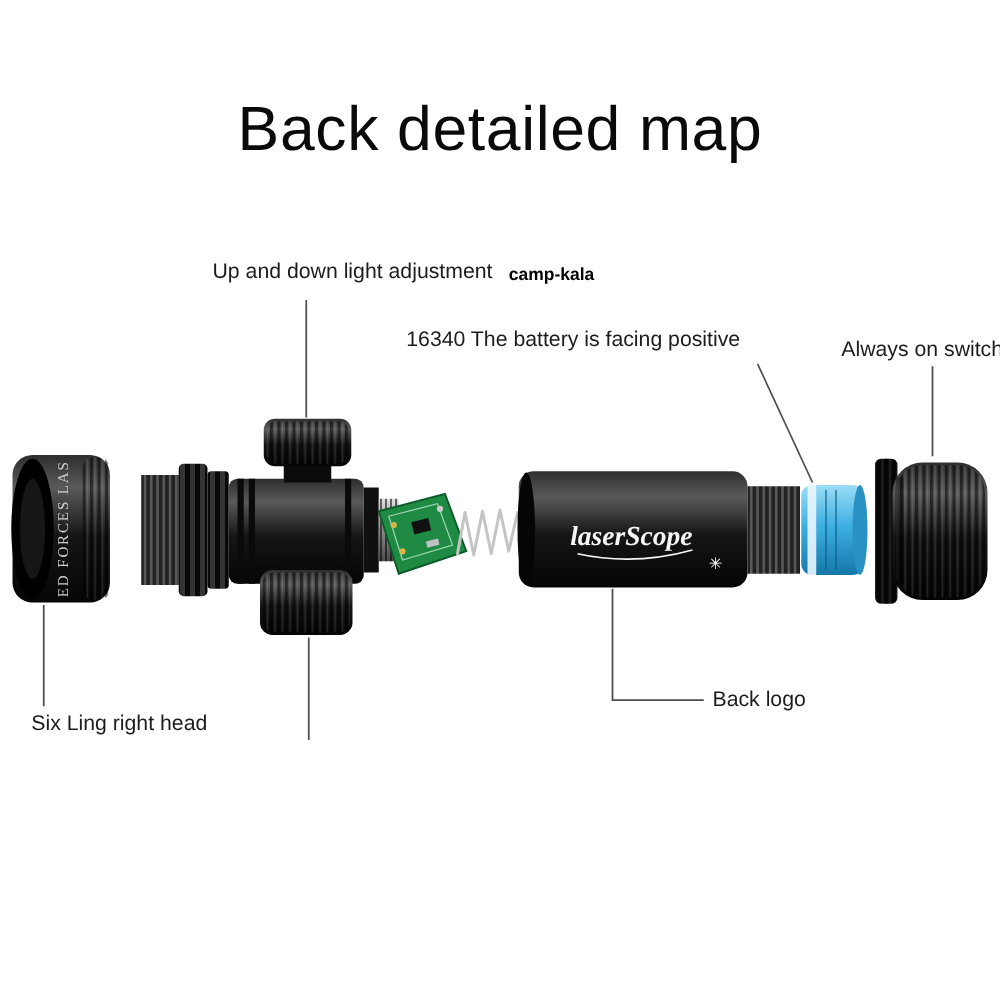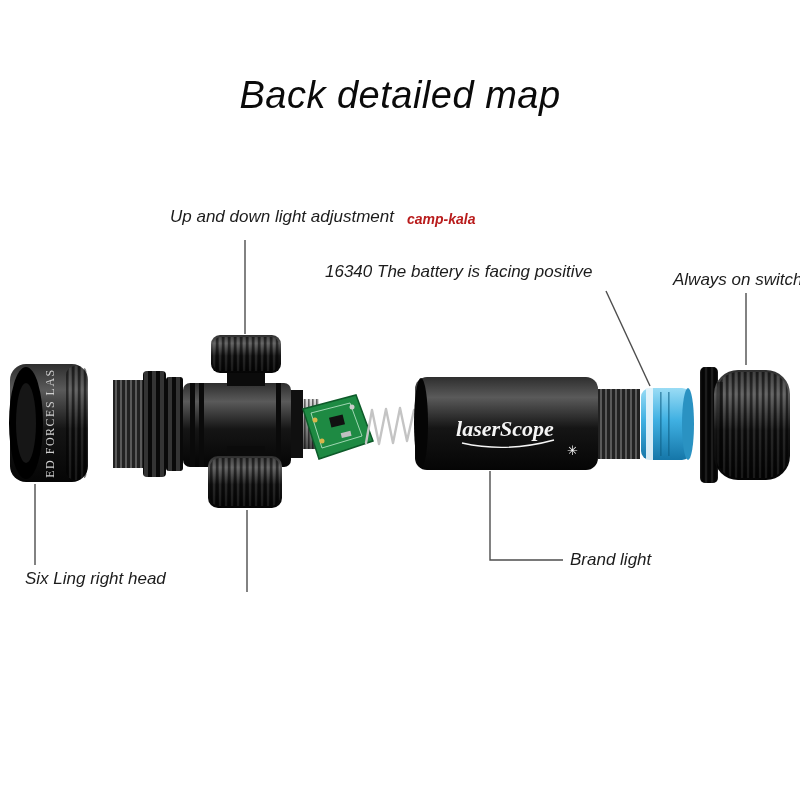--- a/index.html
+++ b/index.html
@@ -15,10 +15,9 @@
     position:absolute;
     left:0;right:0;top:74px;
     text-align:center;
-    font-size:38px;
+    font-size:50px;
     color:#0a0a0a;
     letter-spacing:0.5px;
-    font-style:italic;
   }
   .label{
     position:absolute;

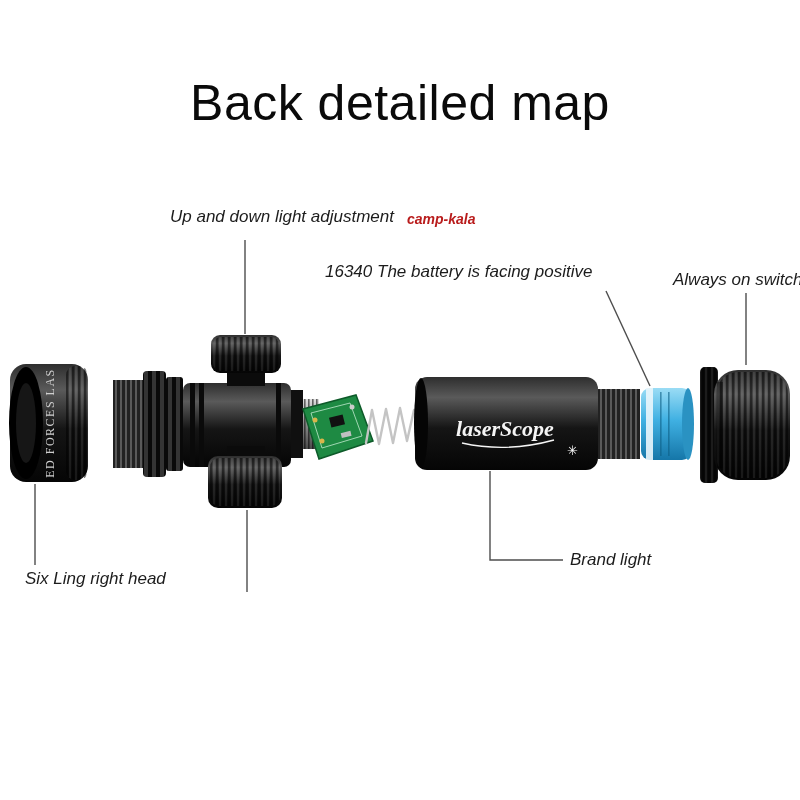--- a/index.html
+++ b/index.html
@@ -24,7 +24,6 @@
     font-size:17px;
     color:#1c1c1c;
     white-space:nowrap;
-    font-style:italic;
   }
   .watermark{
     font-size:14px;

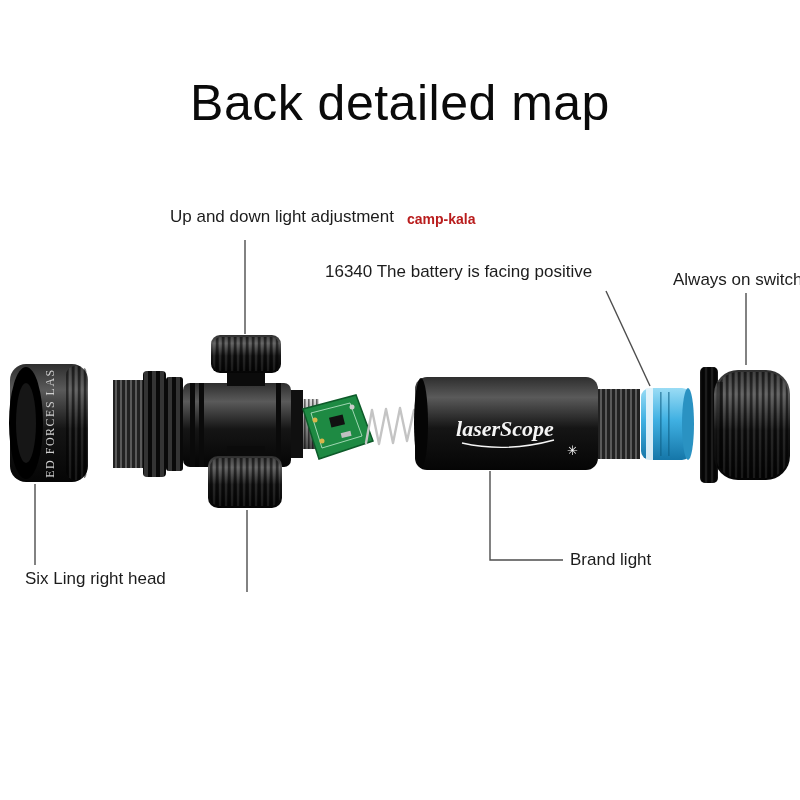--- a/index.html
+++ b/index.html
@@ -28,7 +28,7 @@
   .watermark{
     font-size:14px;
     font-weight:bold;
-    color:#b91c1c;
+    color:#000000;
   }
 </style>
 </head>

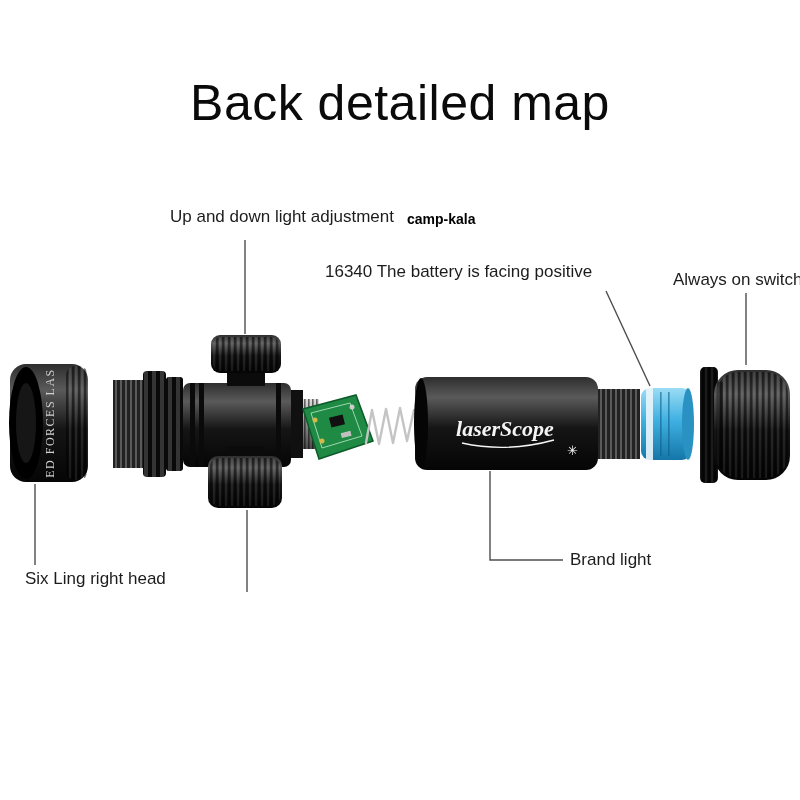--- a/index.html
+++ b/index.html
@@ -163,7 +163,7 @@
   <div class="label" style="left:25px; top:569px;">Six Ling right head</div>
 
 
-  <div class="label" style="left:570px; top:550px;">Brand light</div>
+  <div class="label" style="left:570px; top:550px;">Back logo</div>
 
 </div>
 

